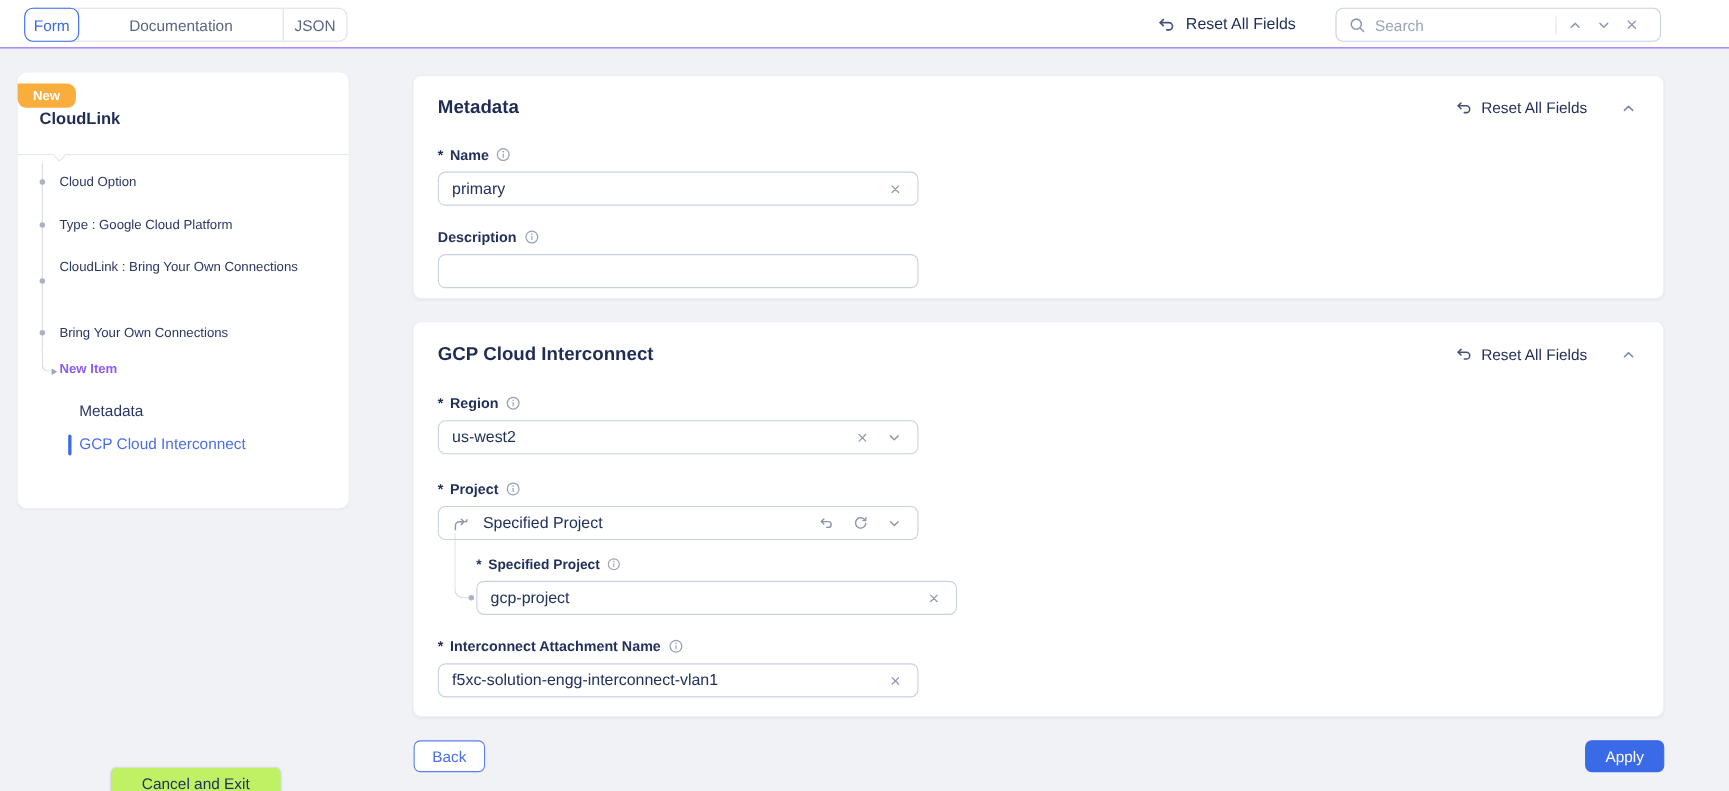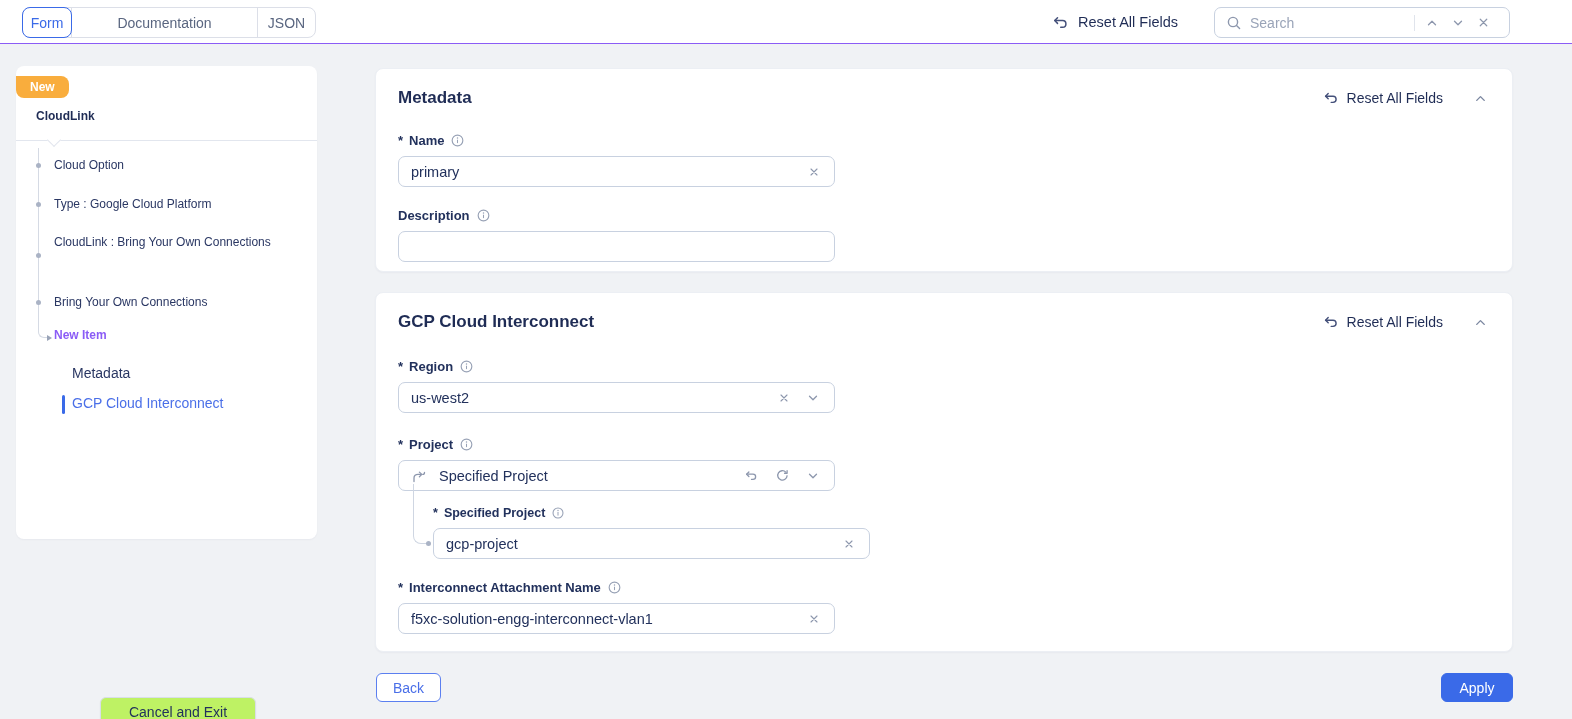--- a/index.html
+++ b/index.html
@@ -55,7 +55,7 @@
 
   
   .sidebar {
-    position:absolute; left:16px; top:66px; width:301px; height:473px;
+    position:absolute; left:16px; top:66px; width:301px; height:396px;
     background:#fff; border-radius:8px; box-shadow:0 1px 2px rgba(20,30,70,.04);
   }
   .badge-new {

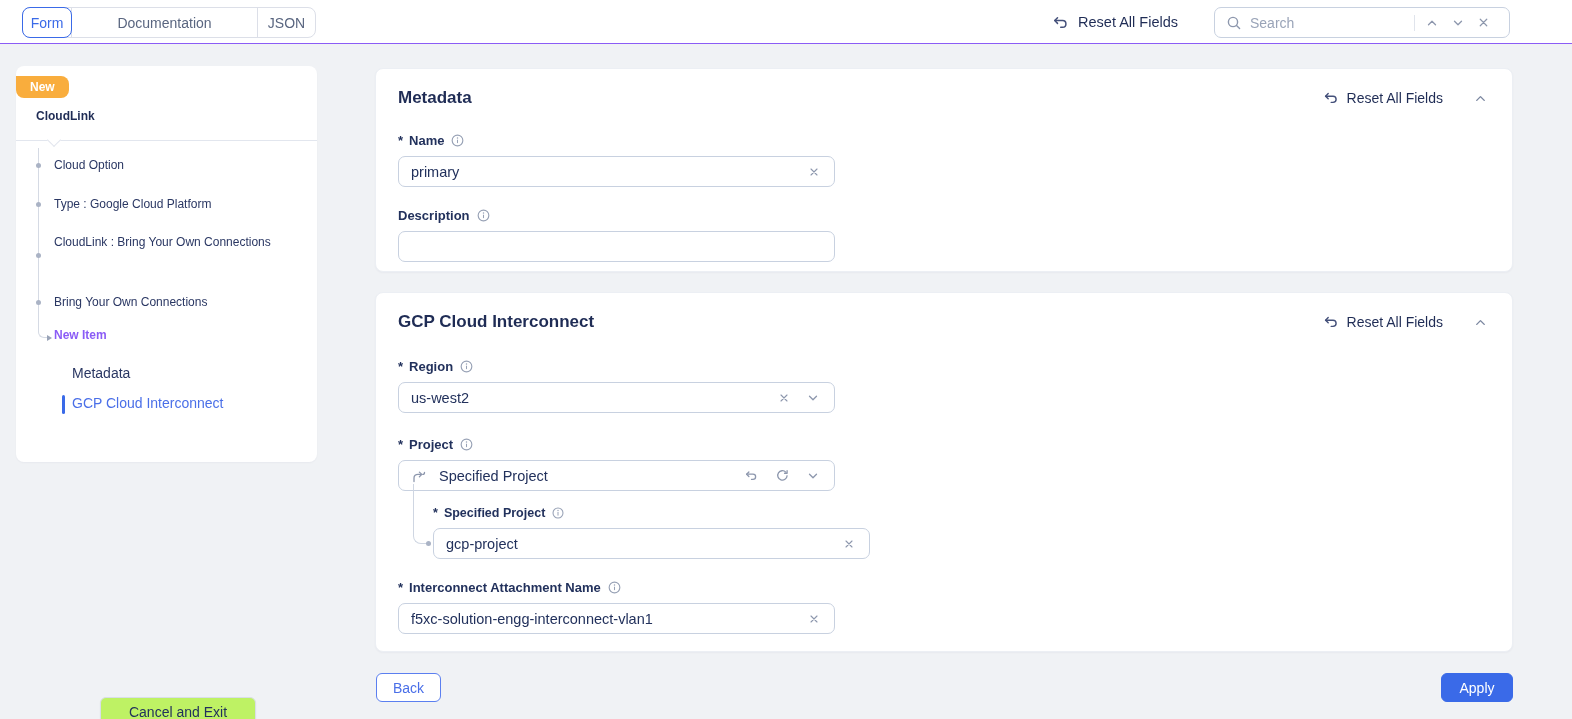--- a/index.html
+++ b/index.html
@@ -64,7 +64,7 @@
     display:flex; align-items:center; padding:0 14px;
     border-radius:0 8px 8px 8px;
   }
-  .sb-title { position:absolute; left:20px; top:43px; font-size:12px; font-weight:700; color:#1f2c55;text-align:center; }
+  .sb-title { position:absolute; left:20px; top:34px; font-size:15px; font-weight:700; color:#1f2c55;text-align:center; }
   .sb-divider { position:absolute; left:0; top:74px; width:301px; height:1px; background:#e2e6ee; }
   .sb-notch {
     position:absolute; left:33px; top:69px; width:10px; height:10px;

